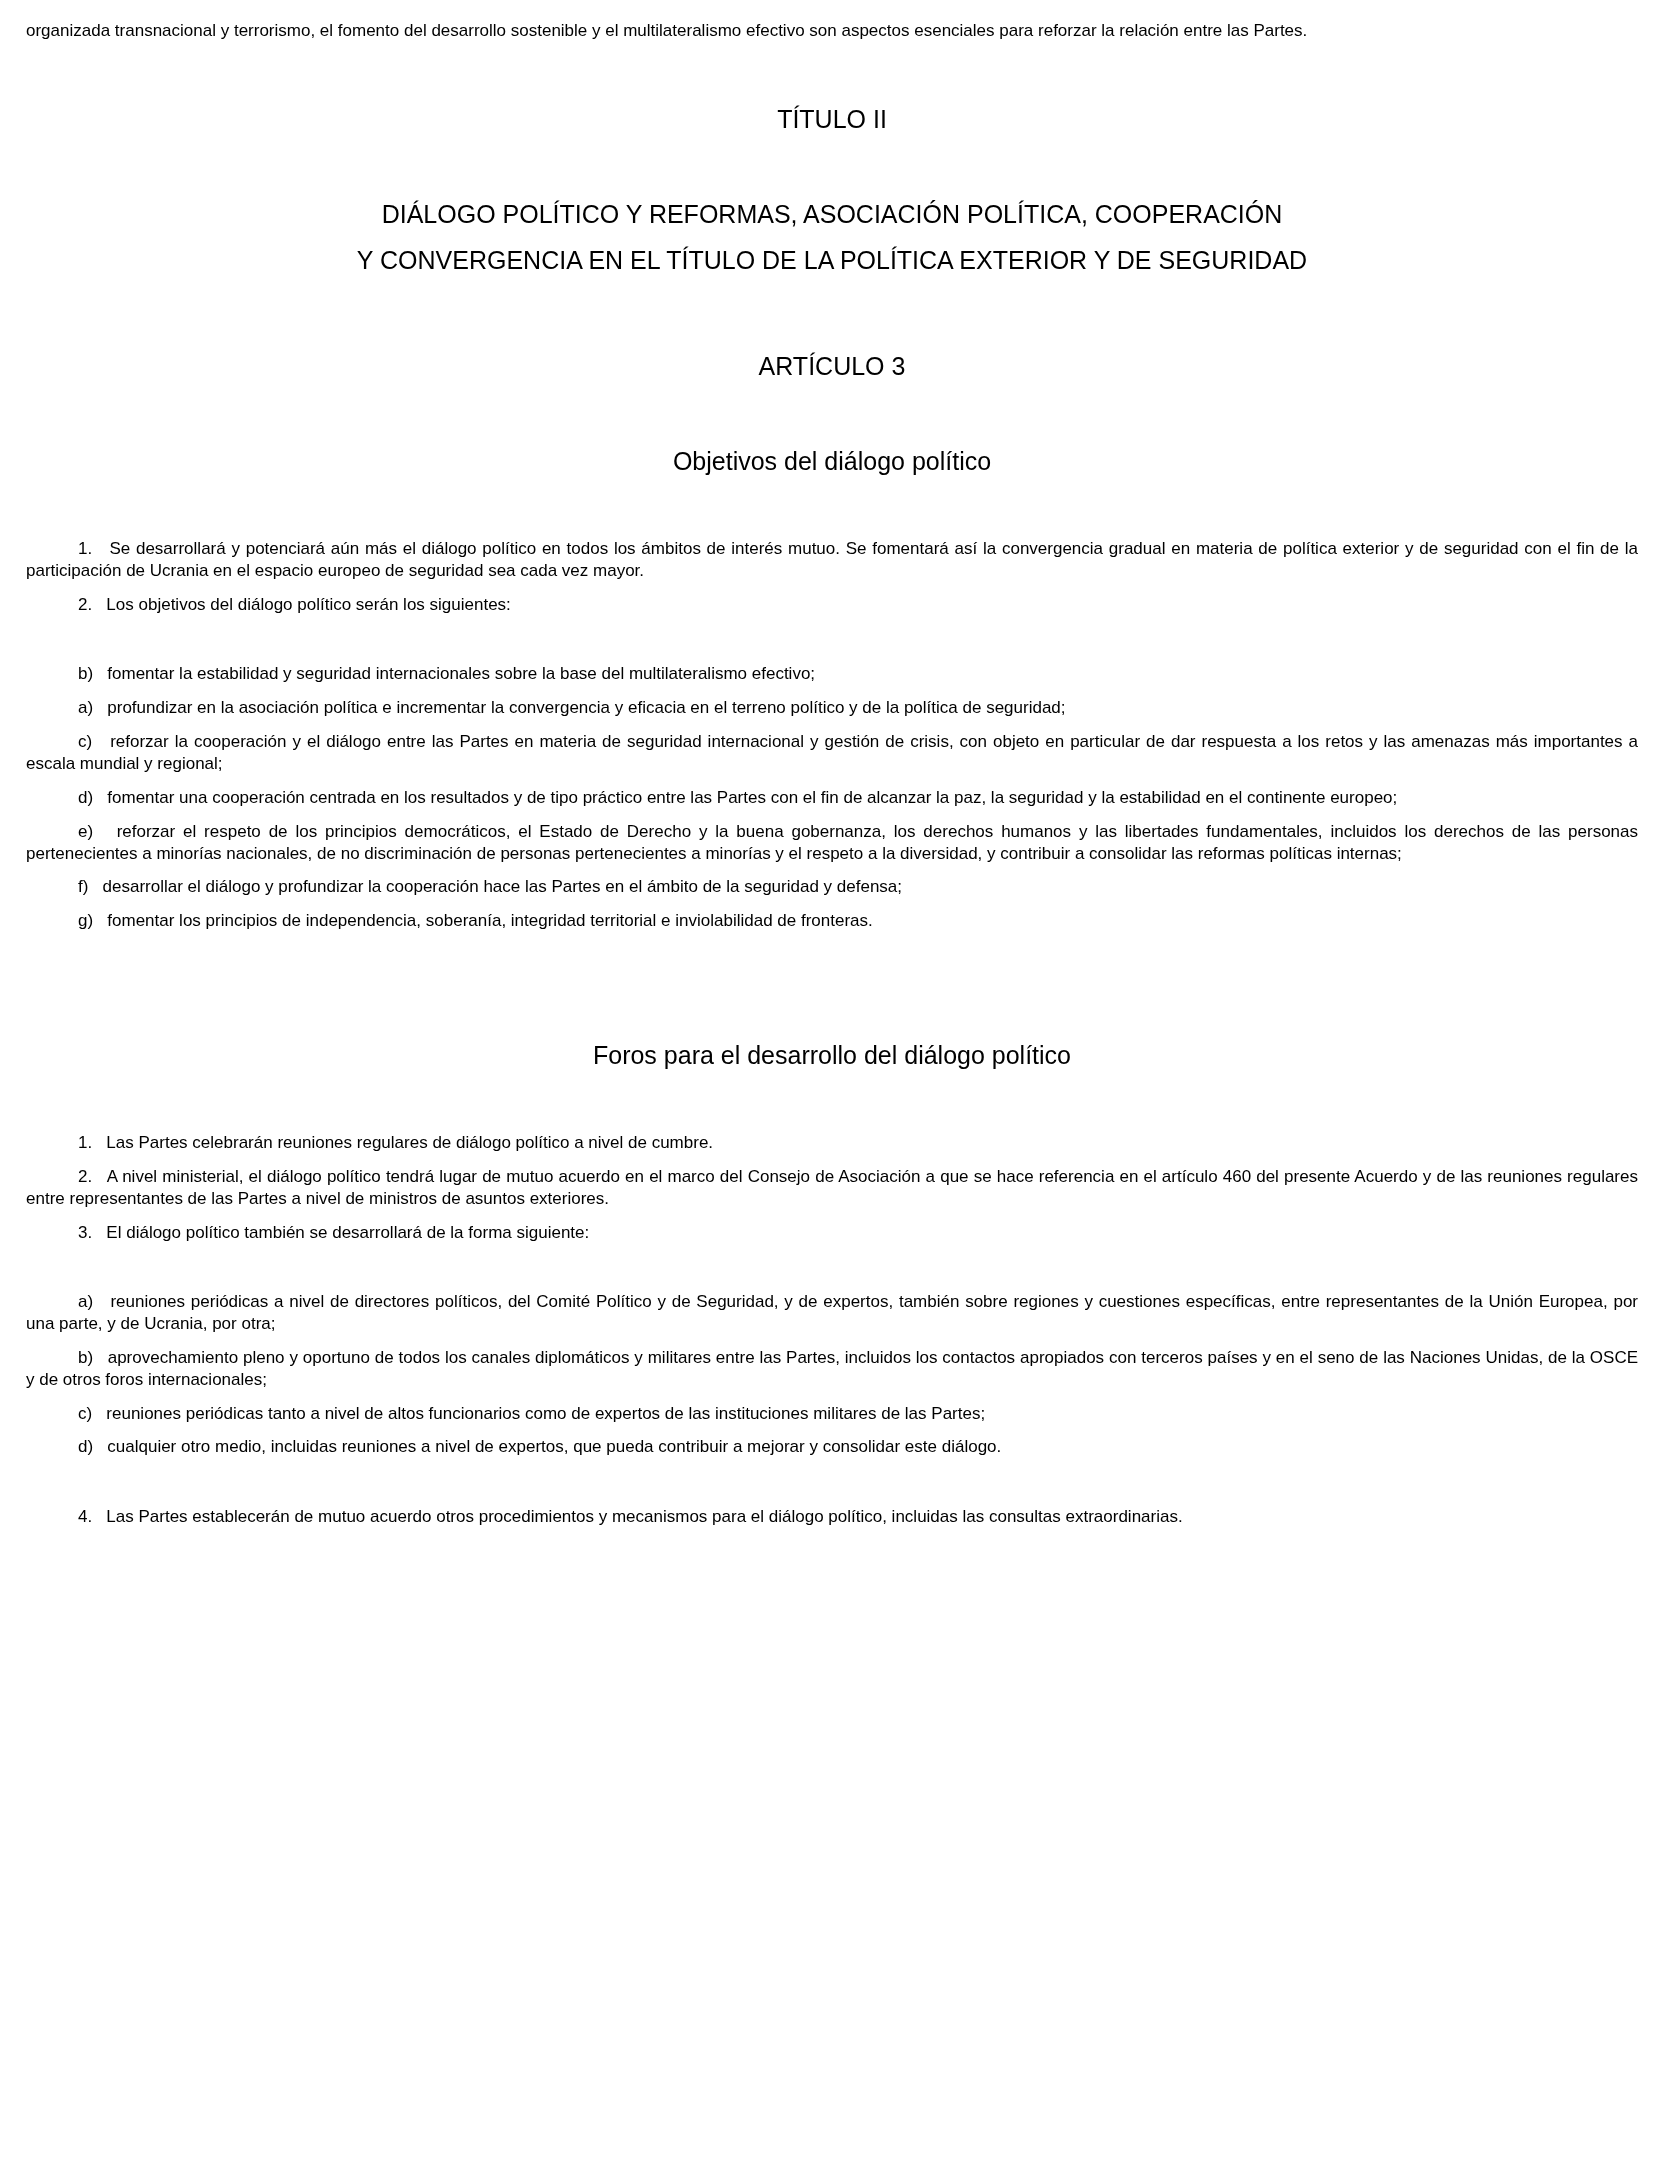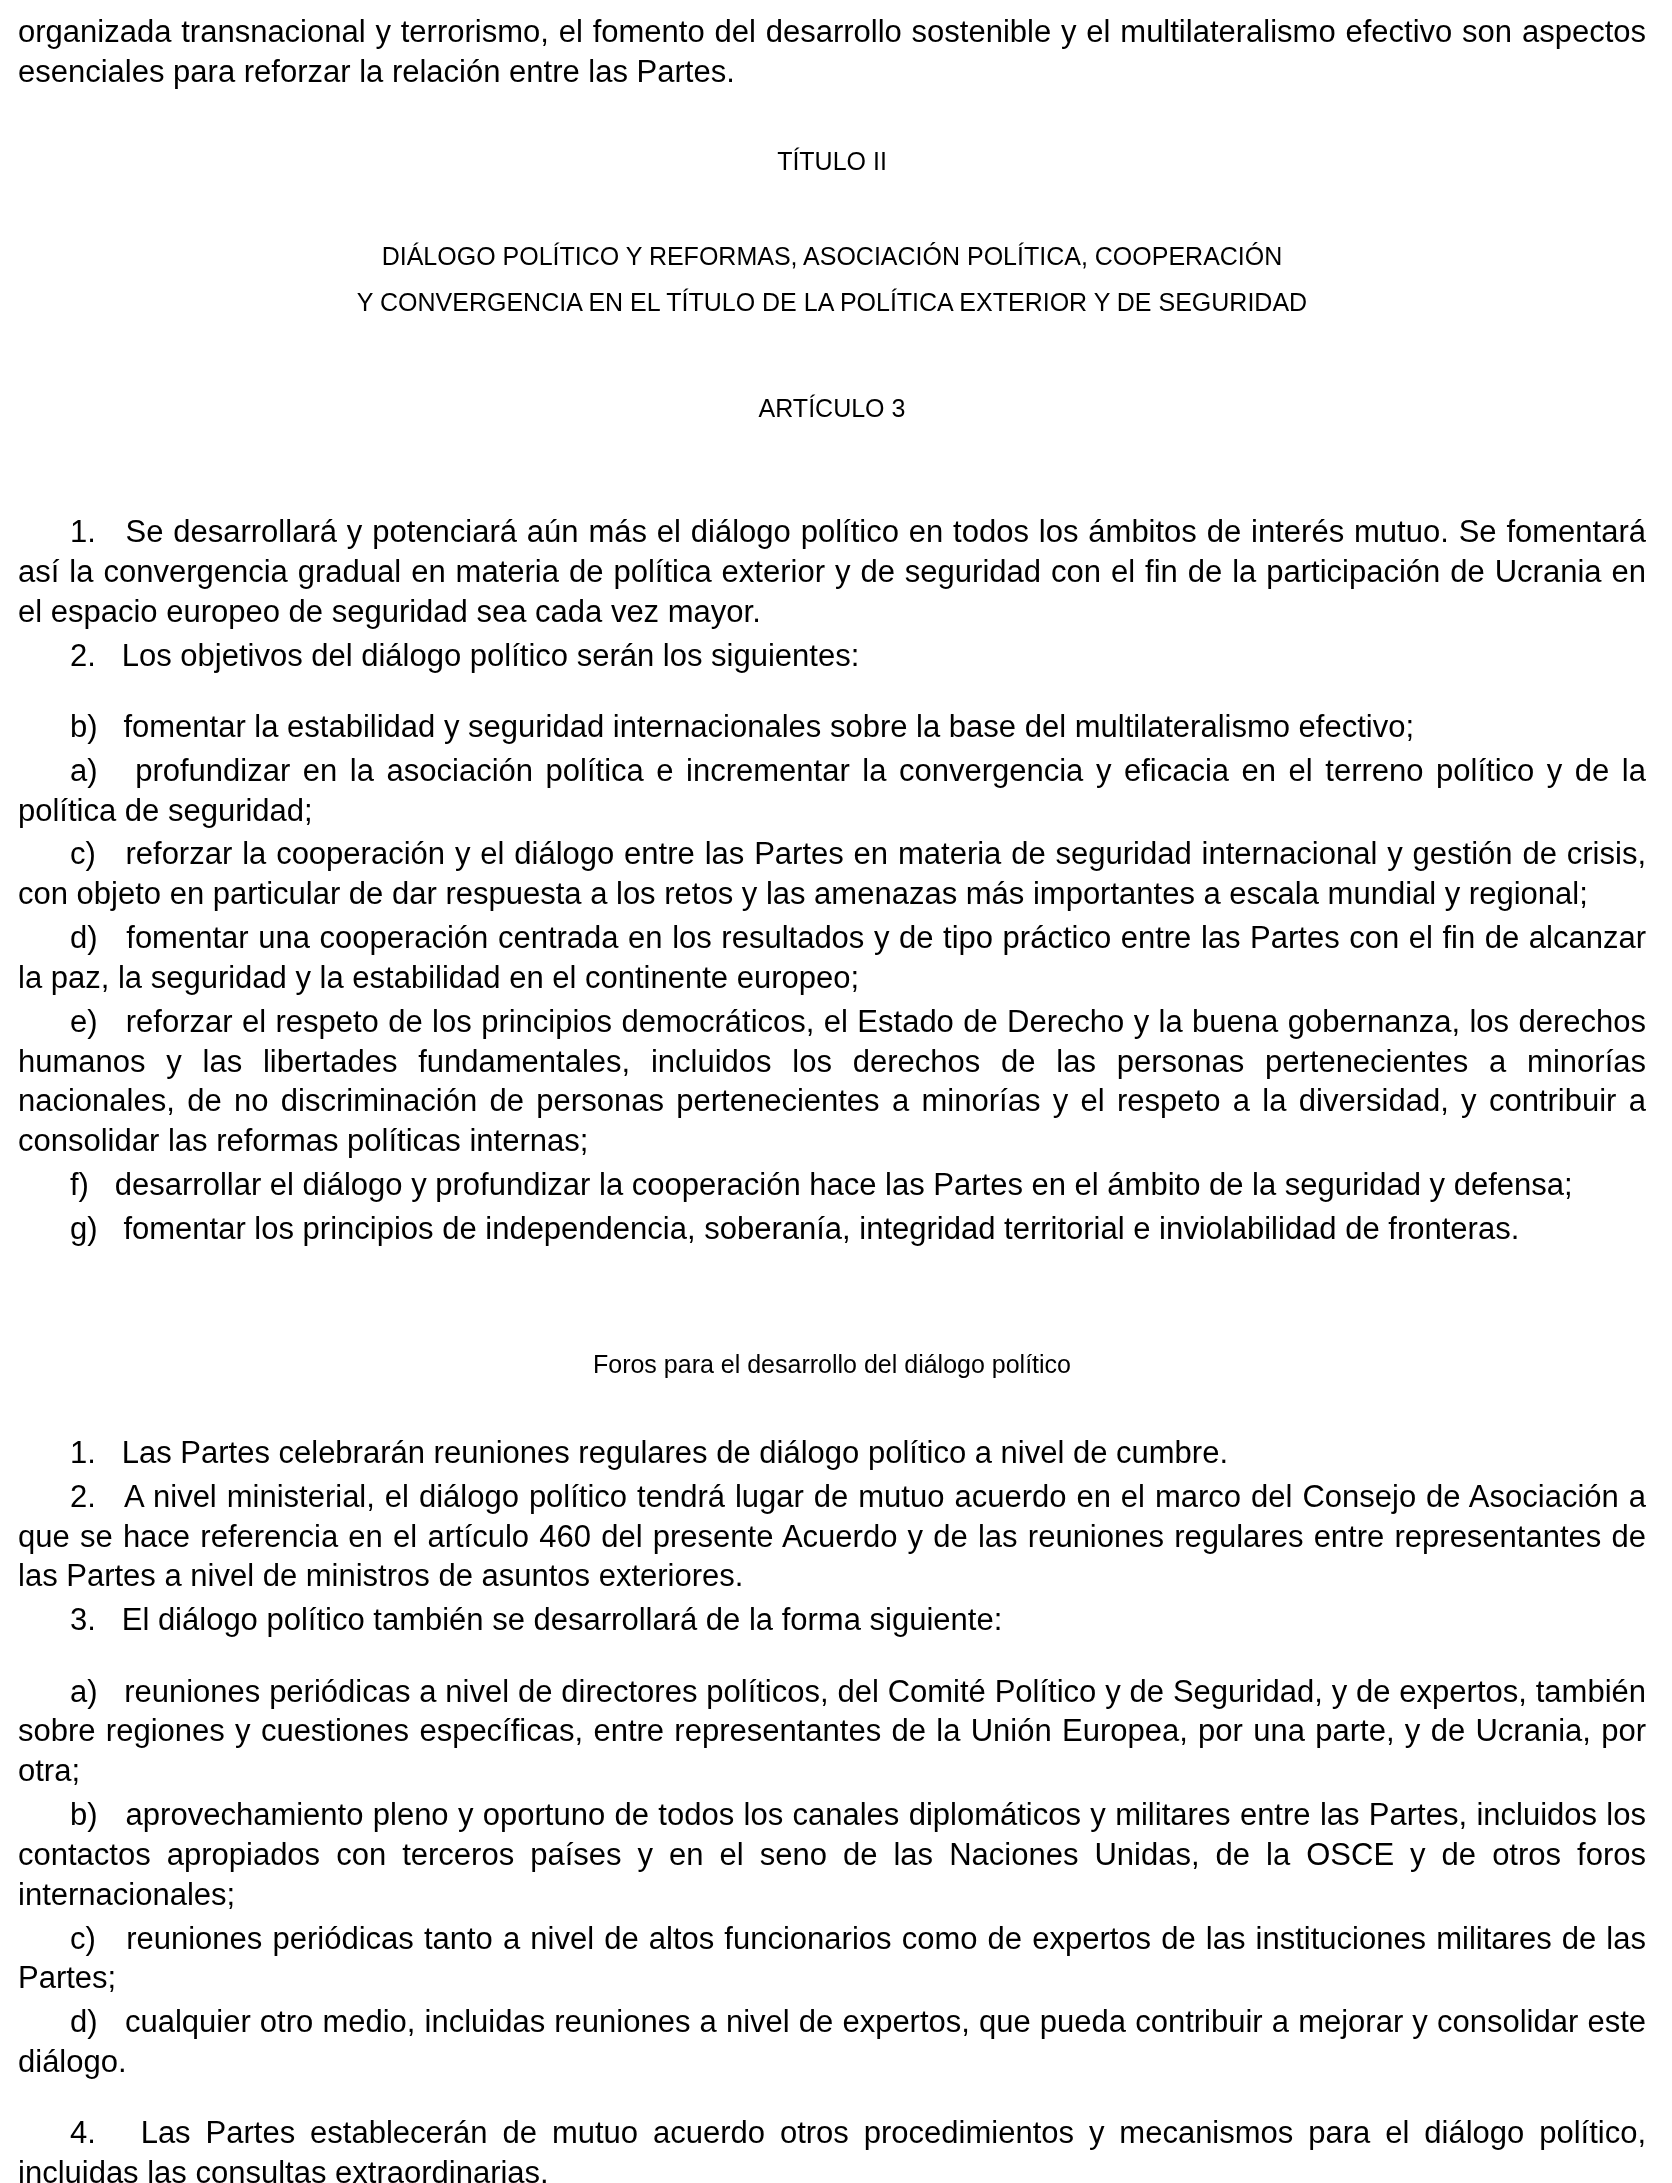--- a/index.html
+++ b/index.html
@@ -21,10 +21,10 @@
     padding: 7.9px 22px 0 14px;
   }
   .para {
-    font-size: 31px;
+    font-size: 17px;
     line-height: 1.285;
     text-align: justify;
-    margin: 4px;
+    margin: 12px;
     hyphens: none;
   }
   .center {

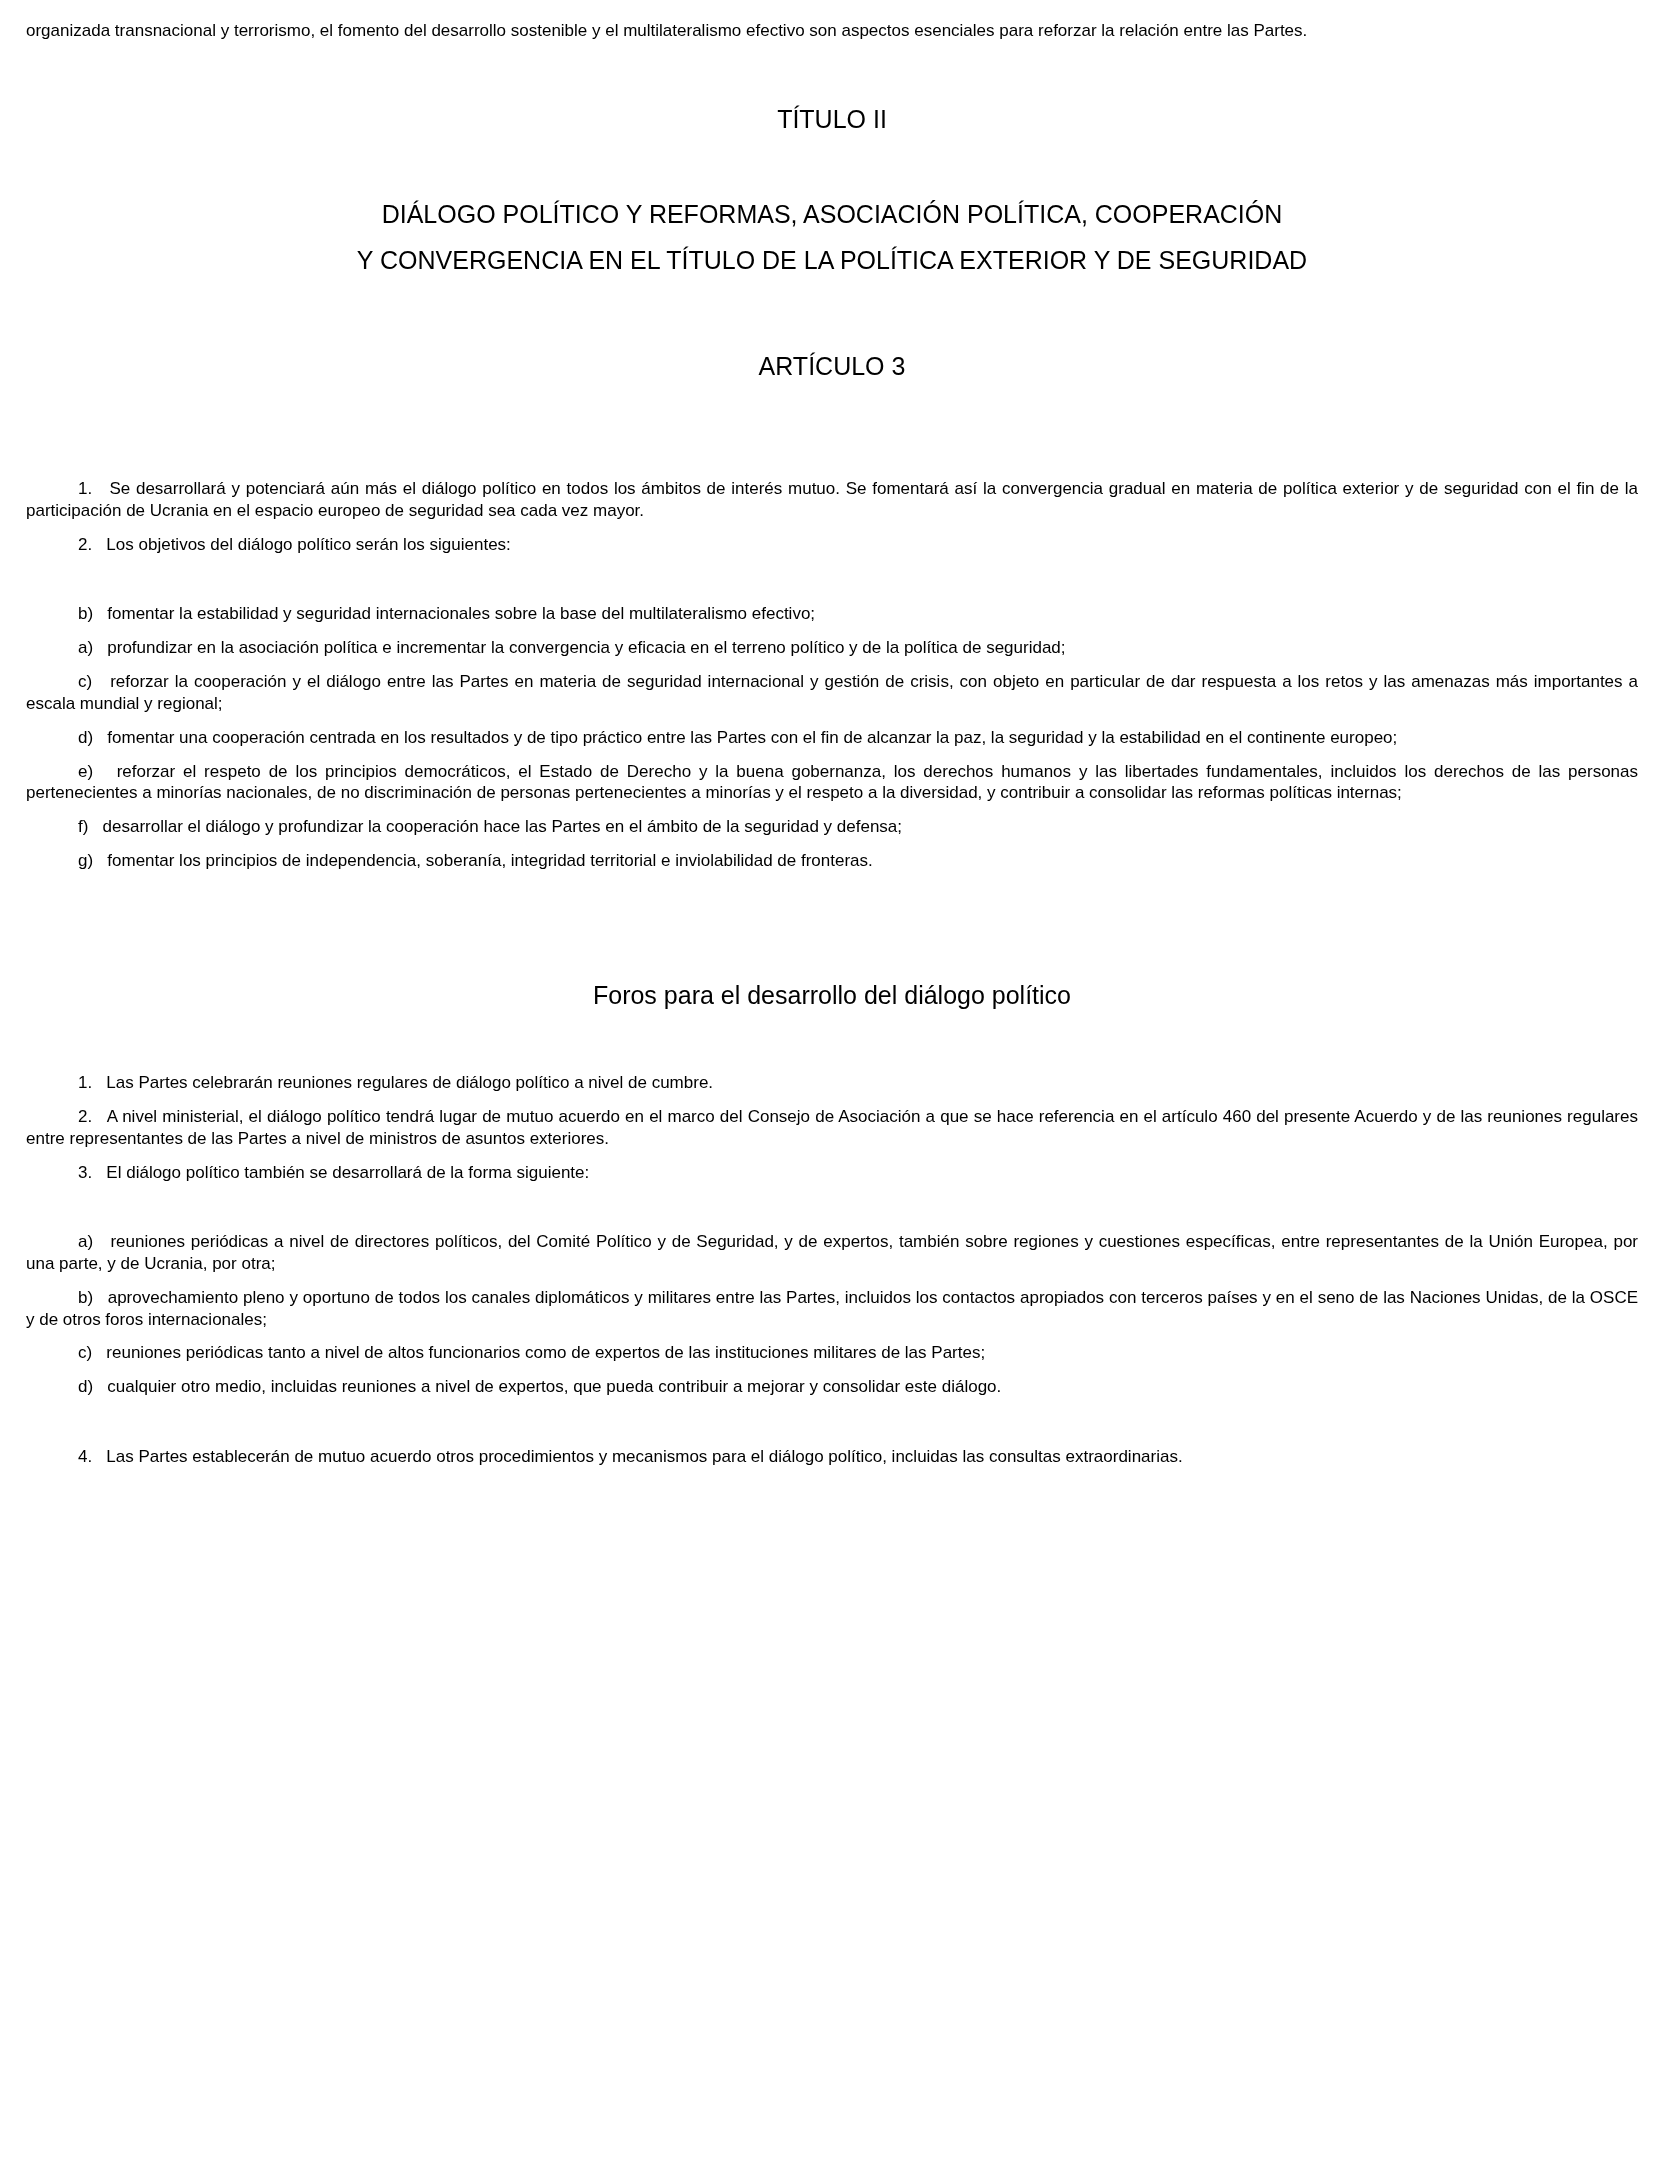--- a/index.html
+++ b/index.html
@@ -68,6 +68,7 @@
 
   <div class="gap-m"></div>
 
+  <p class="center">Objetivos del diálogo político</p>
 
   <div class="gap-m"></div>
 

